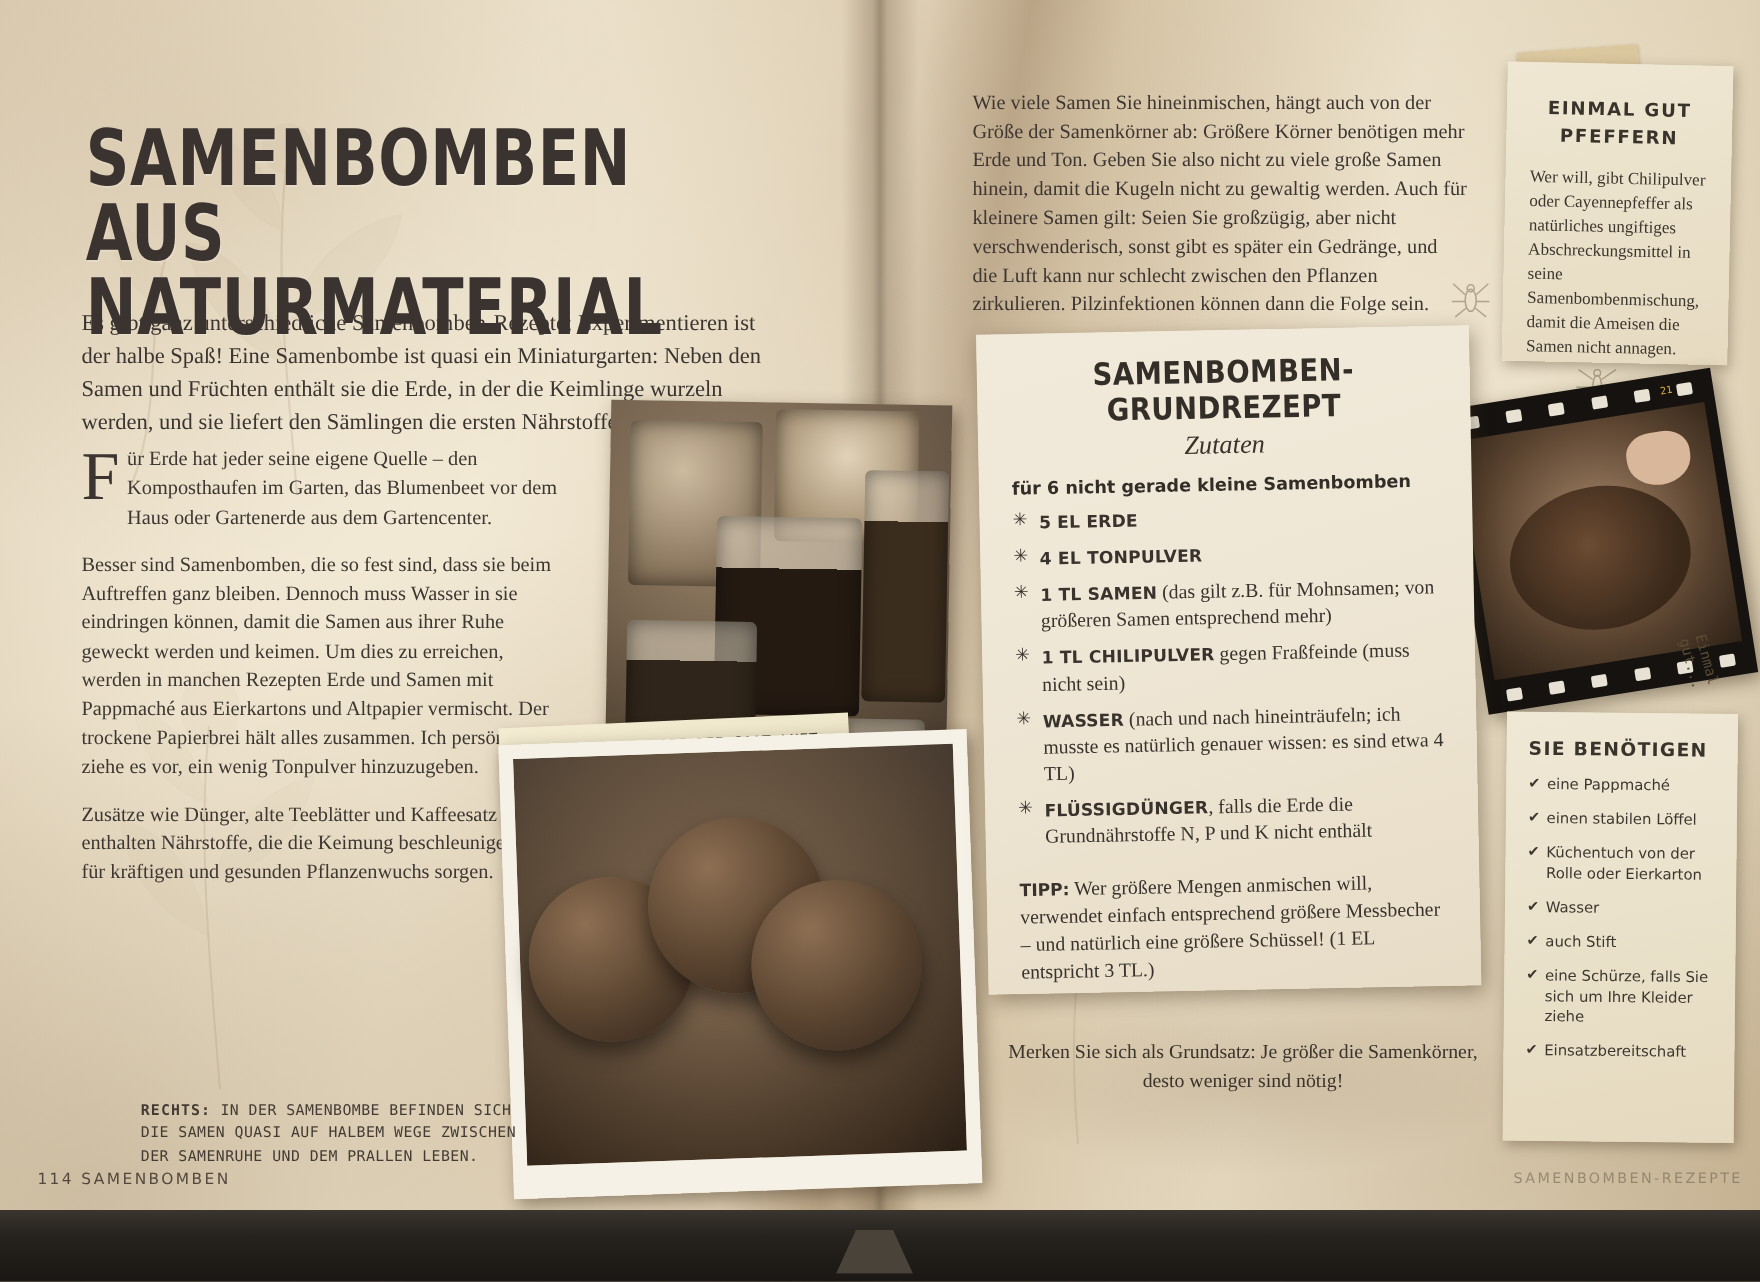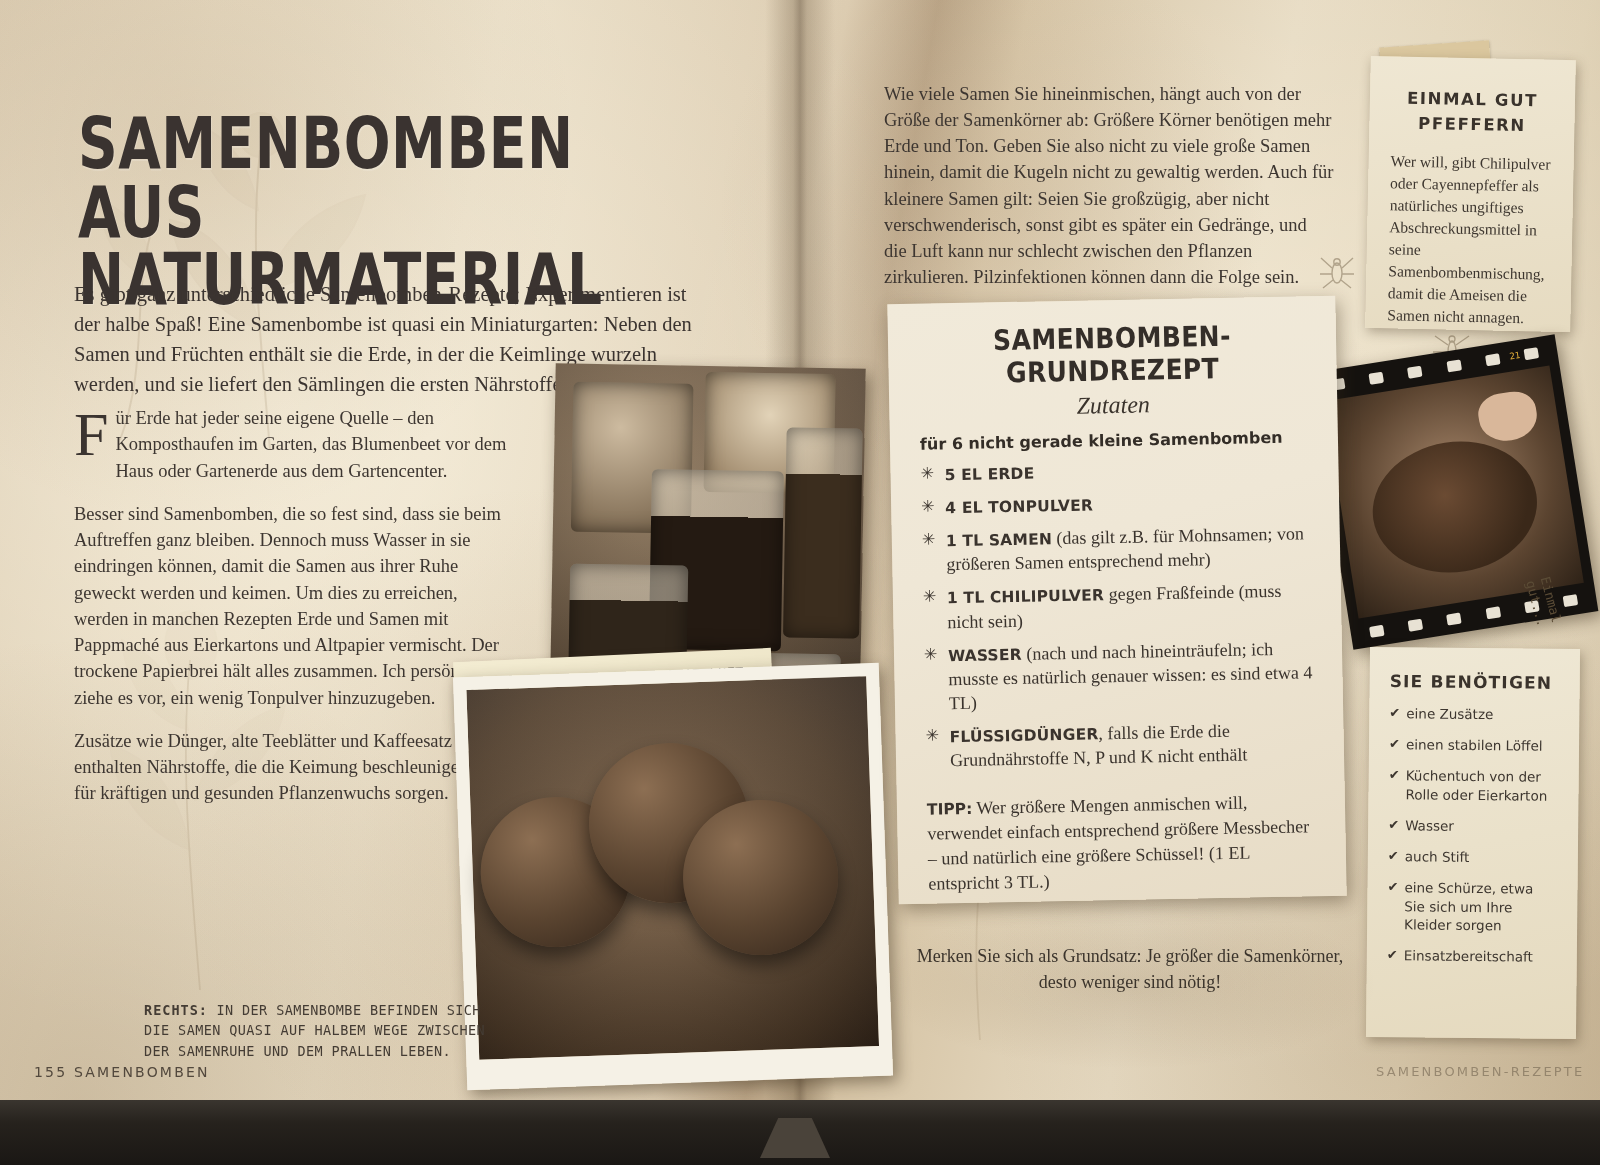--- a/index.html
+++ b/index.html
@@ -549,7 +549,7 @@
     <div id="needed-title">SIE BENÖTIGEN</div>
     <div class="need-item">
       <span class="chk">✔</span>
-      <span>eine Zusätze</span>
+      <span>eine Pappmaché</span>
     </div>
     <div class="need-item">
       <span class="chk">✔</span>

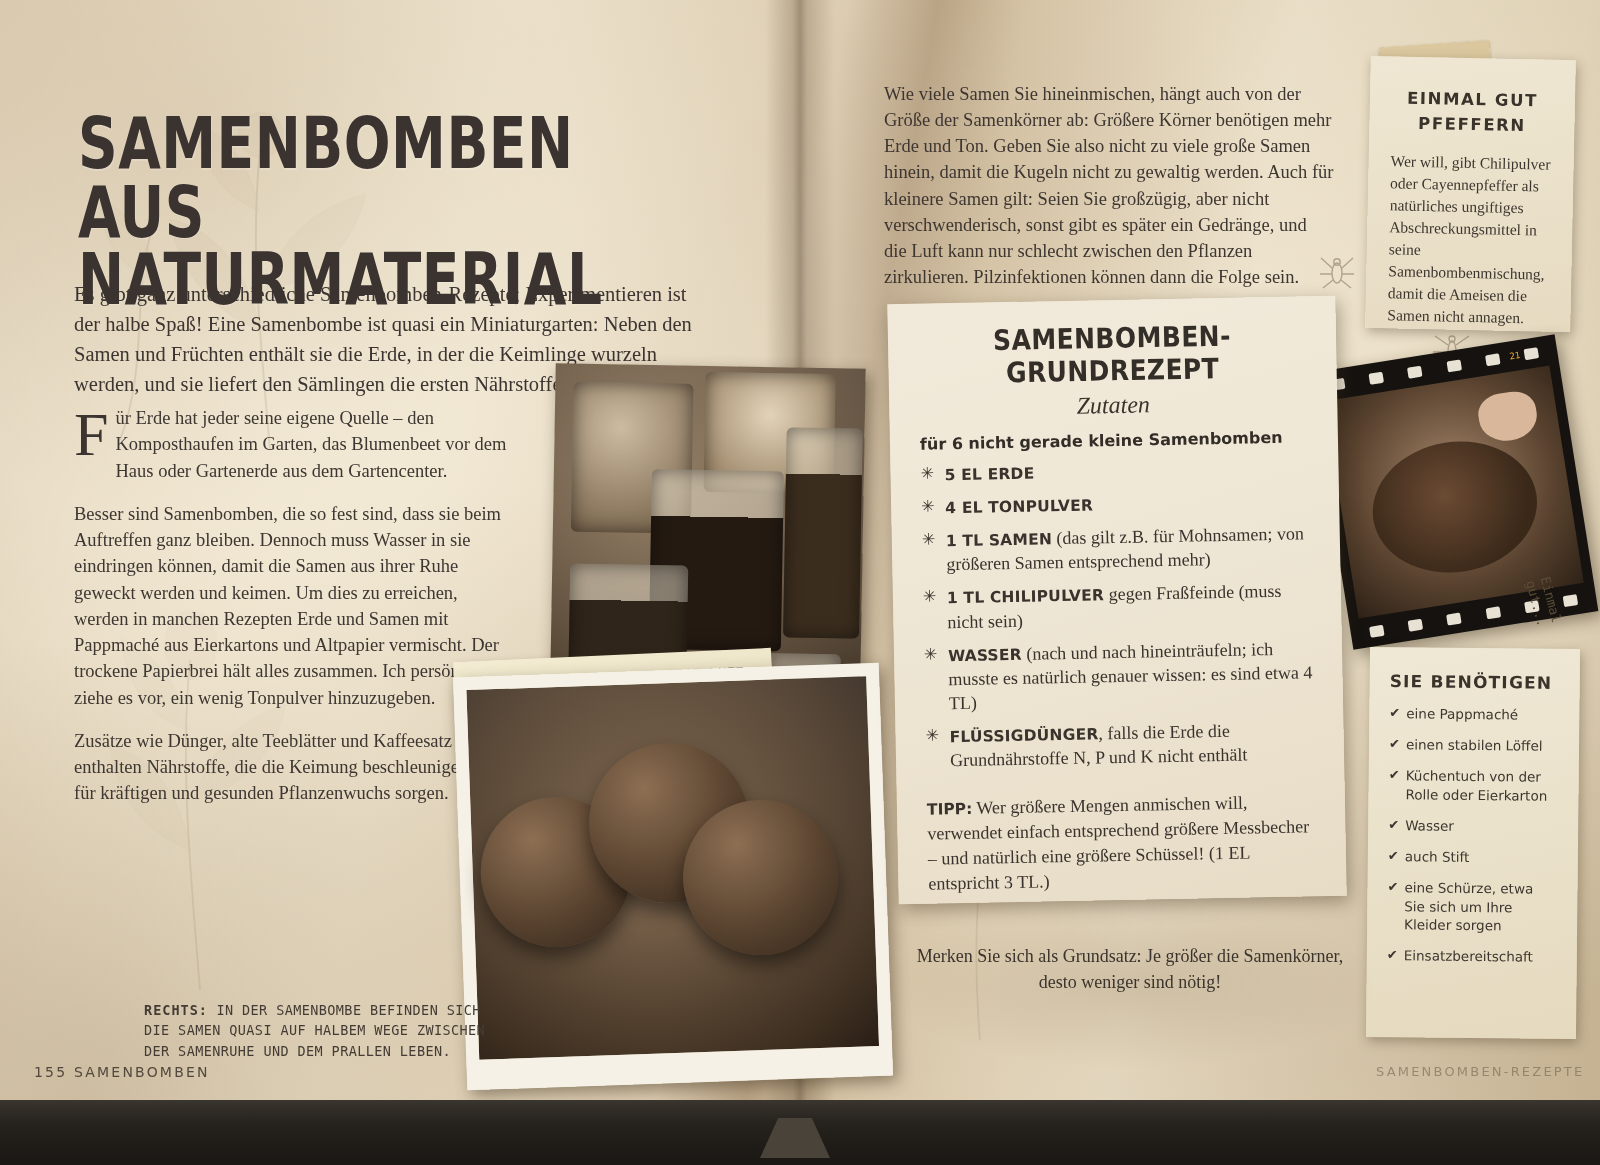--- a/index.html
+++ b/index.html
@@ -569,7 +569,7 @@
     </div>
     <div class="need-item">
       <span class="chk">✔</span>
-      <span>eine Schürze, etwa Sie sich um Ihre Kleider sorgen</span>
+      <span>eine Schürze, falls Sie sich um Ihre Kleider ziehe</span>
     </div>
     <div class="need-item">
       <span class="chk">✔</span>

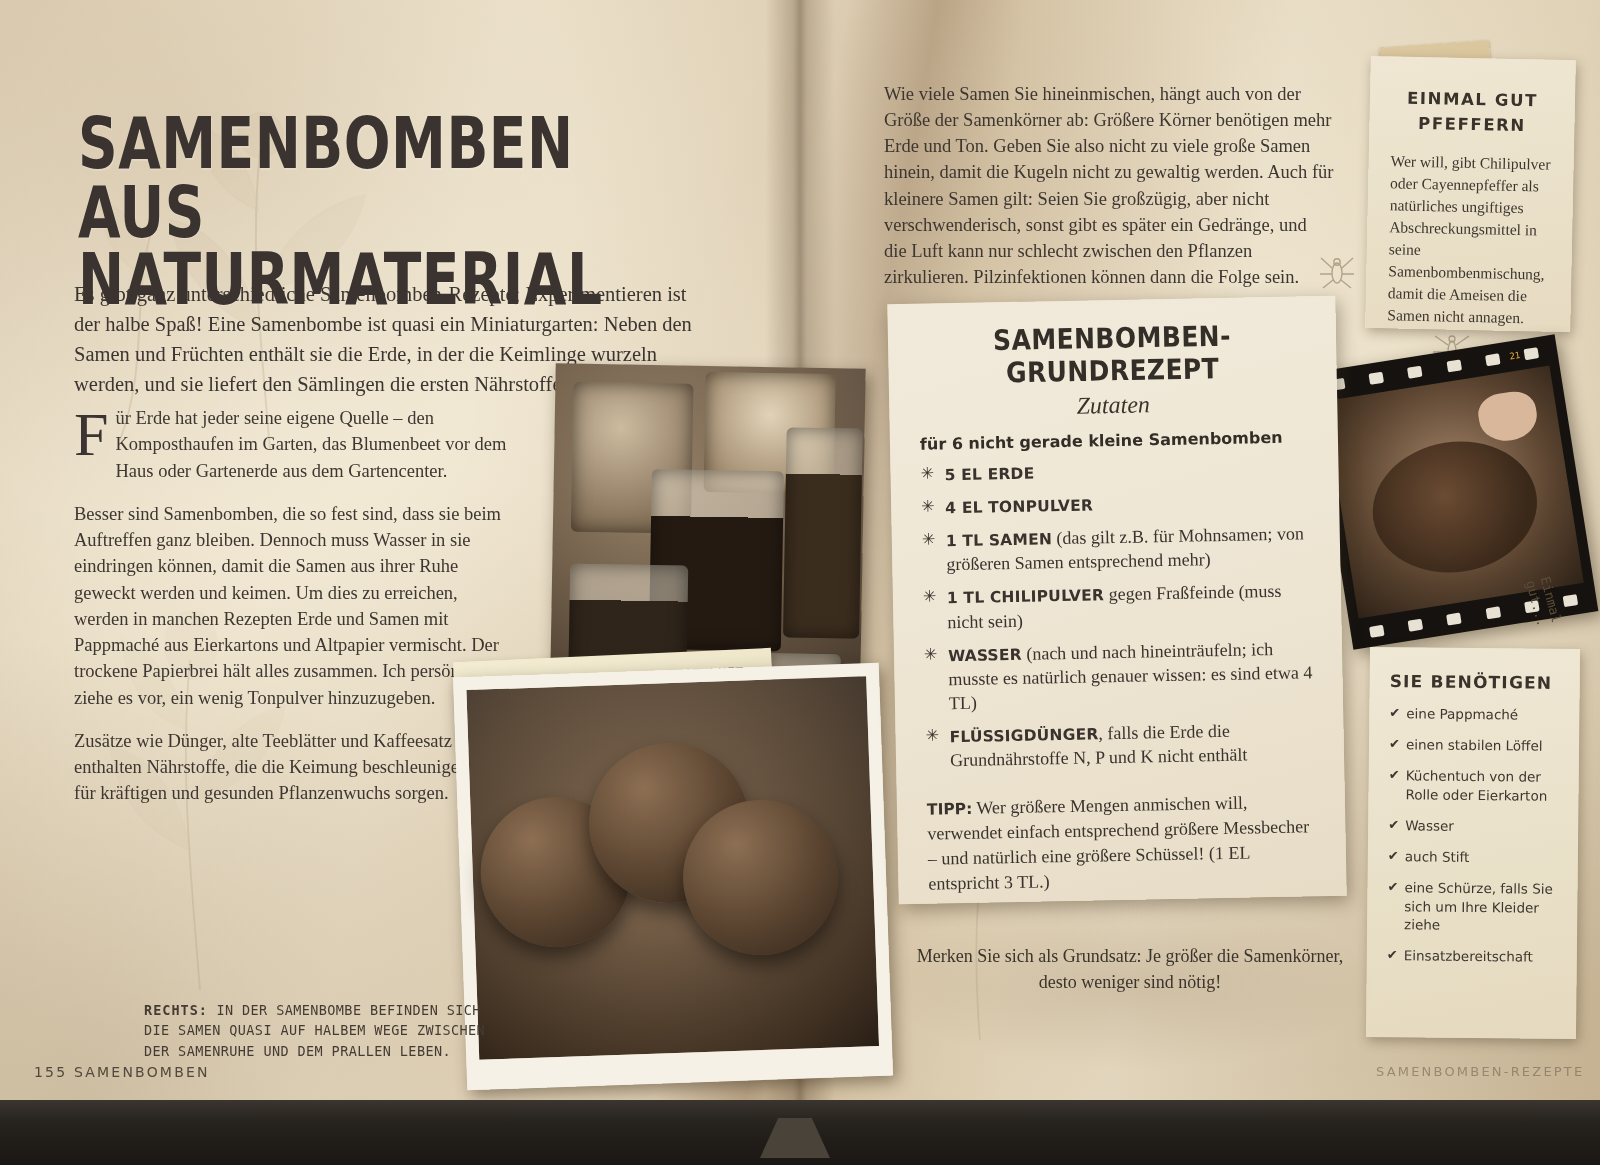--- a/index.html
+++ b/index.html
@@ -134,7 +134,7 @@
   }
   #caption-rechts {
     position: absolute;
-    left: 144px; top: 1000px;
+    left: 128px; top: 1000px;
     width: 360px;
   }
 

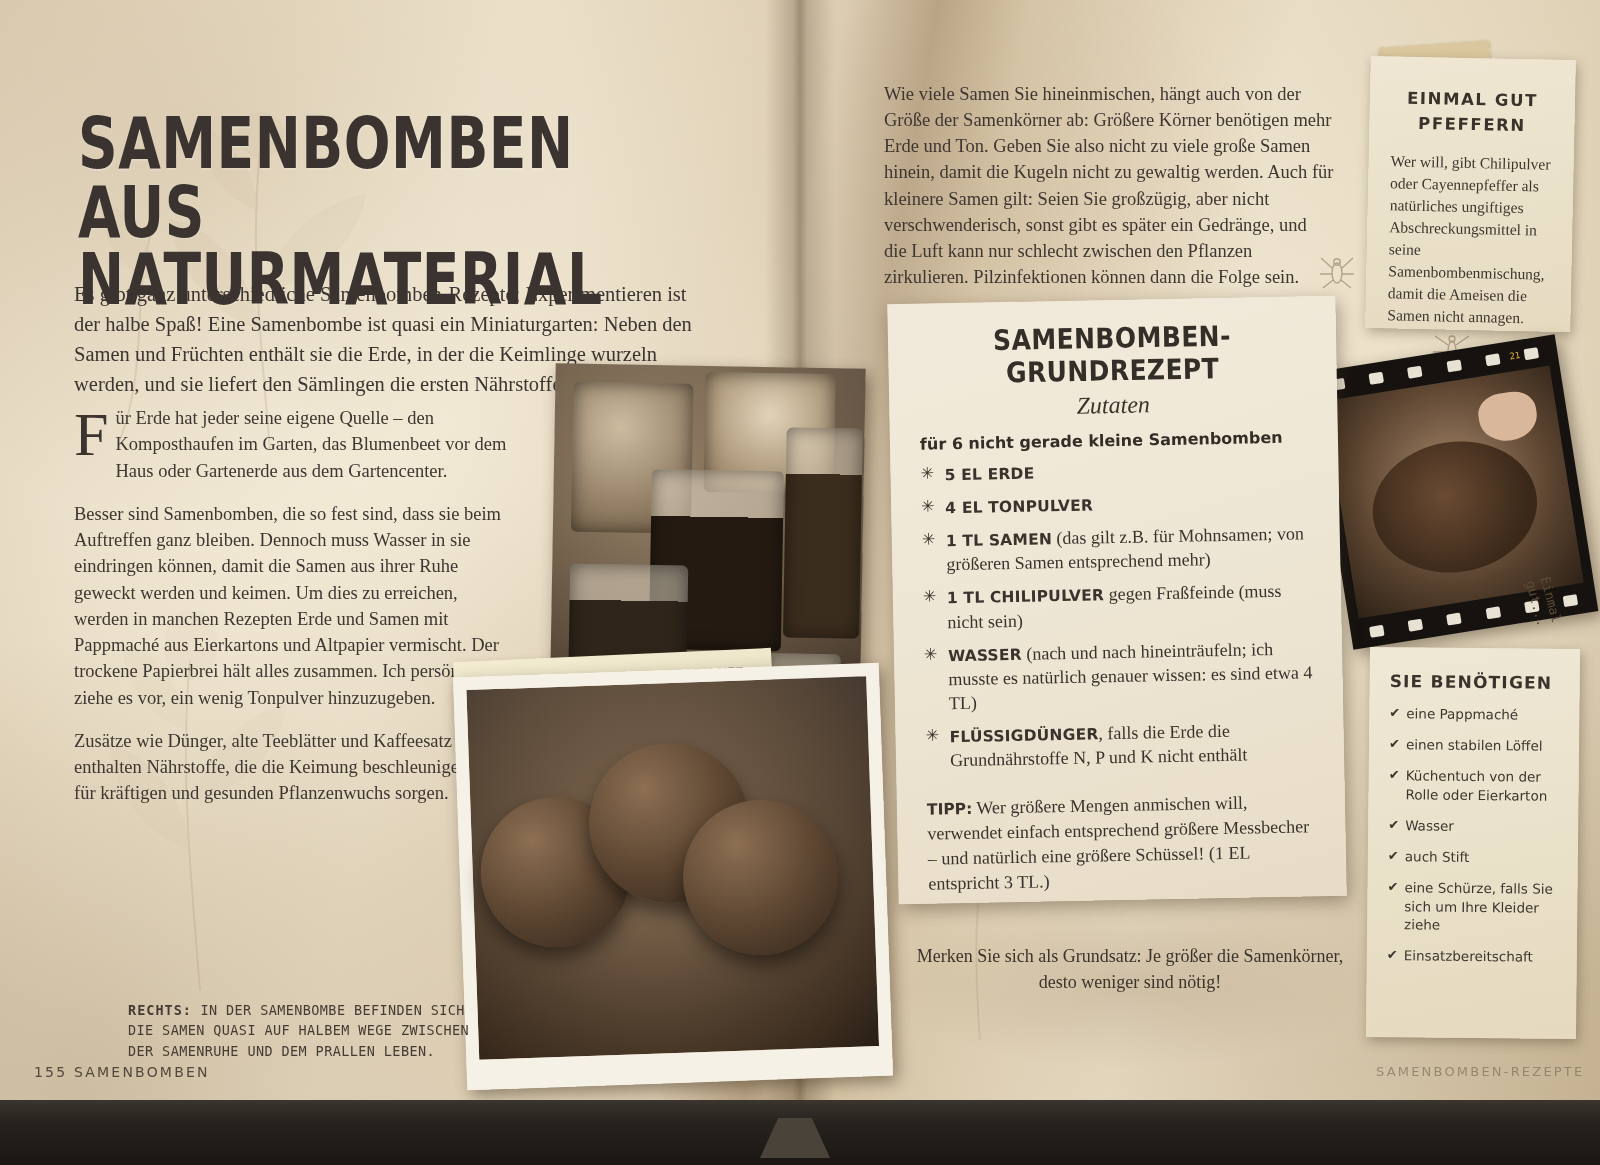--- a/index.html
+++ b/index.html
@@ -474,7 +474,7 @@
     <span>IN DER SAMENBOMBE BEFINDEN SICH DIE SAMEN QUASI AUF HALBEM WEGE ZWISCHEN DER SAMENRUHE UND DEM PRALLEN LEBEN.</span>
   </div>
 
-  <div id="folio-left">155  SAMENBOMBEN</div>
+  <div id="folio-left">114  SAMENBOMBEN</div>
 
   <p id="right-intro">Wie viele Samen Sie hineinmischen, hängt auch von der Größe der Samenkörner ab: Größere Körner benötigen mehr Erde und Ton. Geben Sie also nicht zu viele große Samen hinein, damit die Kugeln nicht zu gewaltig werden. Auch für kleinere Samen gilt: Seien Sie großzügig, aber nicht verschwenderisch, sonst gibt es später ein Gedränge, und die Luft kann nur schlecht zwischen den Pflanzen zirkulieren. Pilzinfektionen können dann die Folge sein.</p>
 

